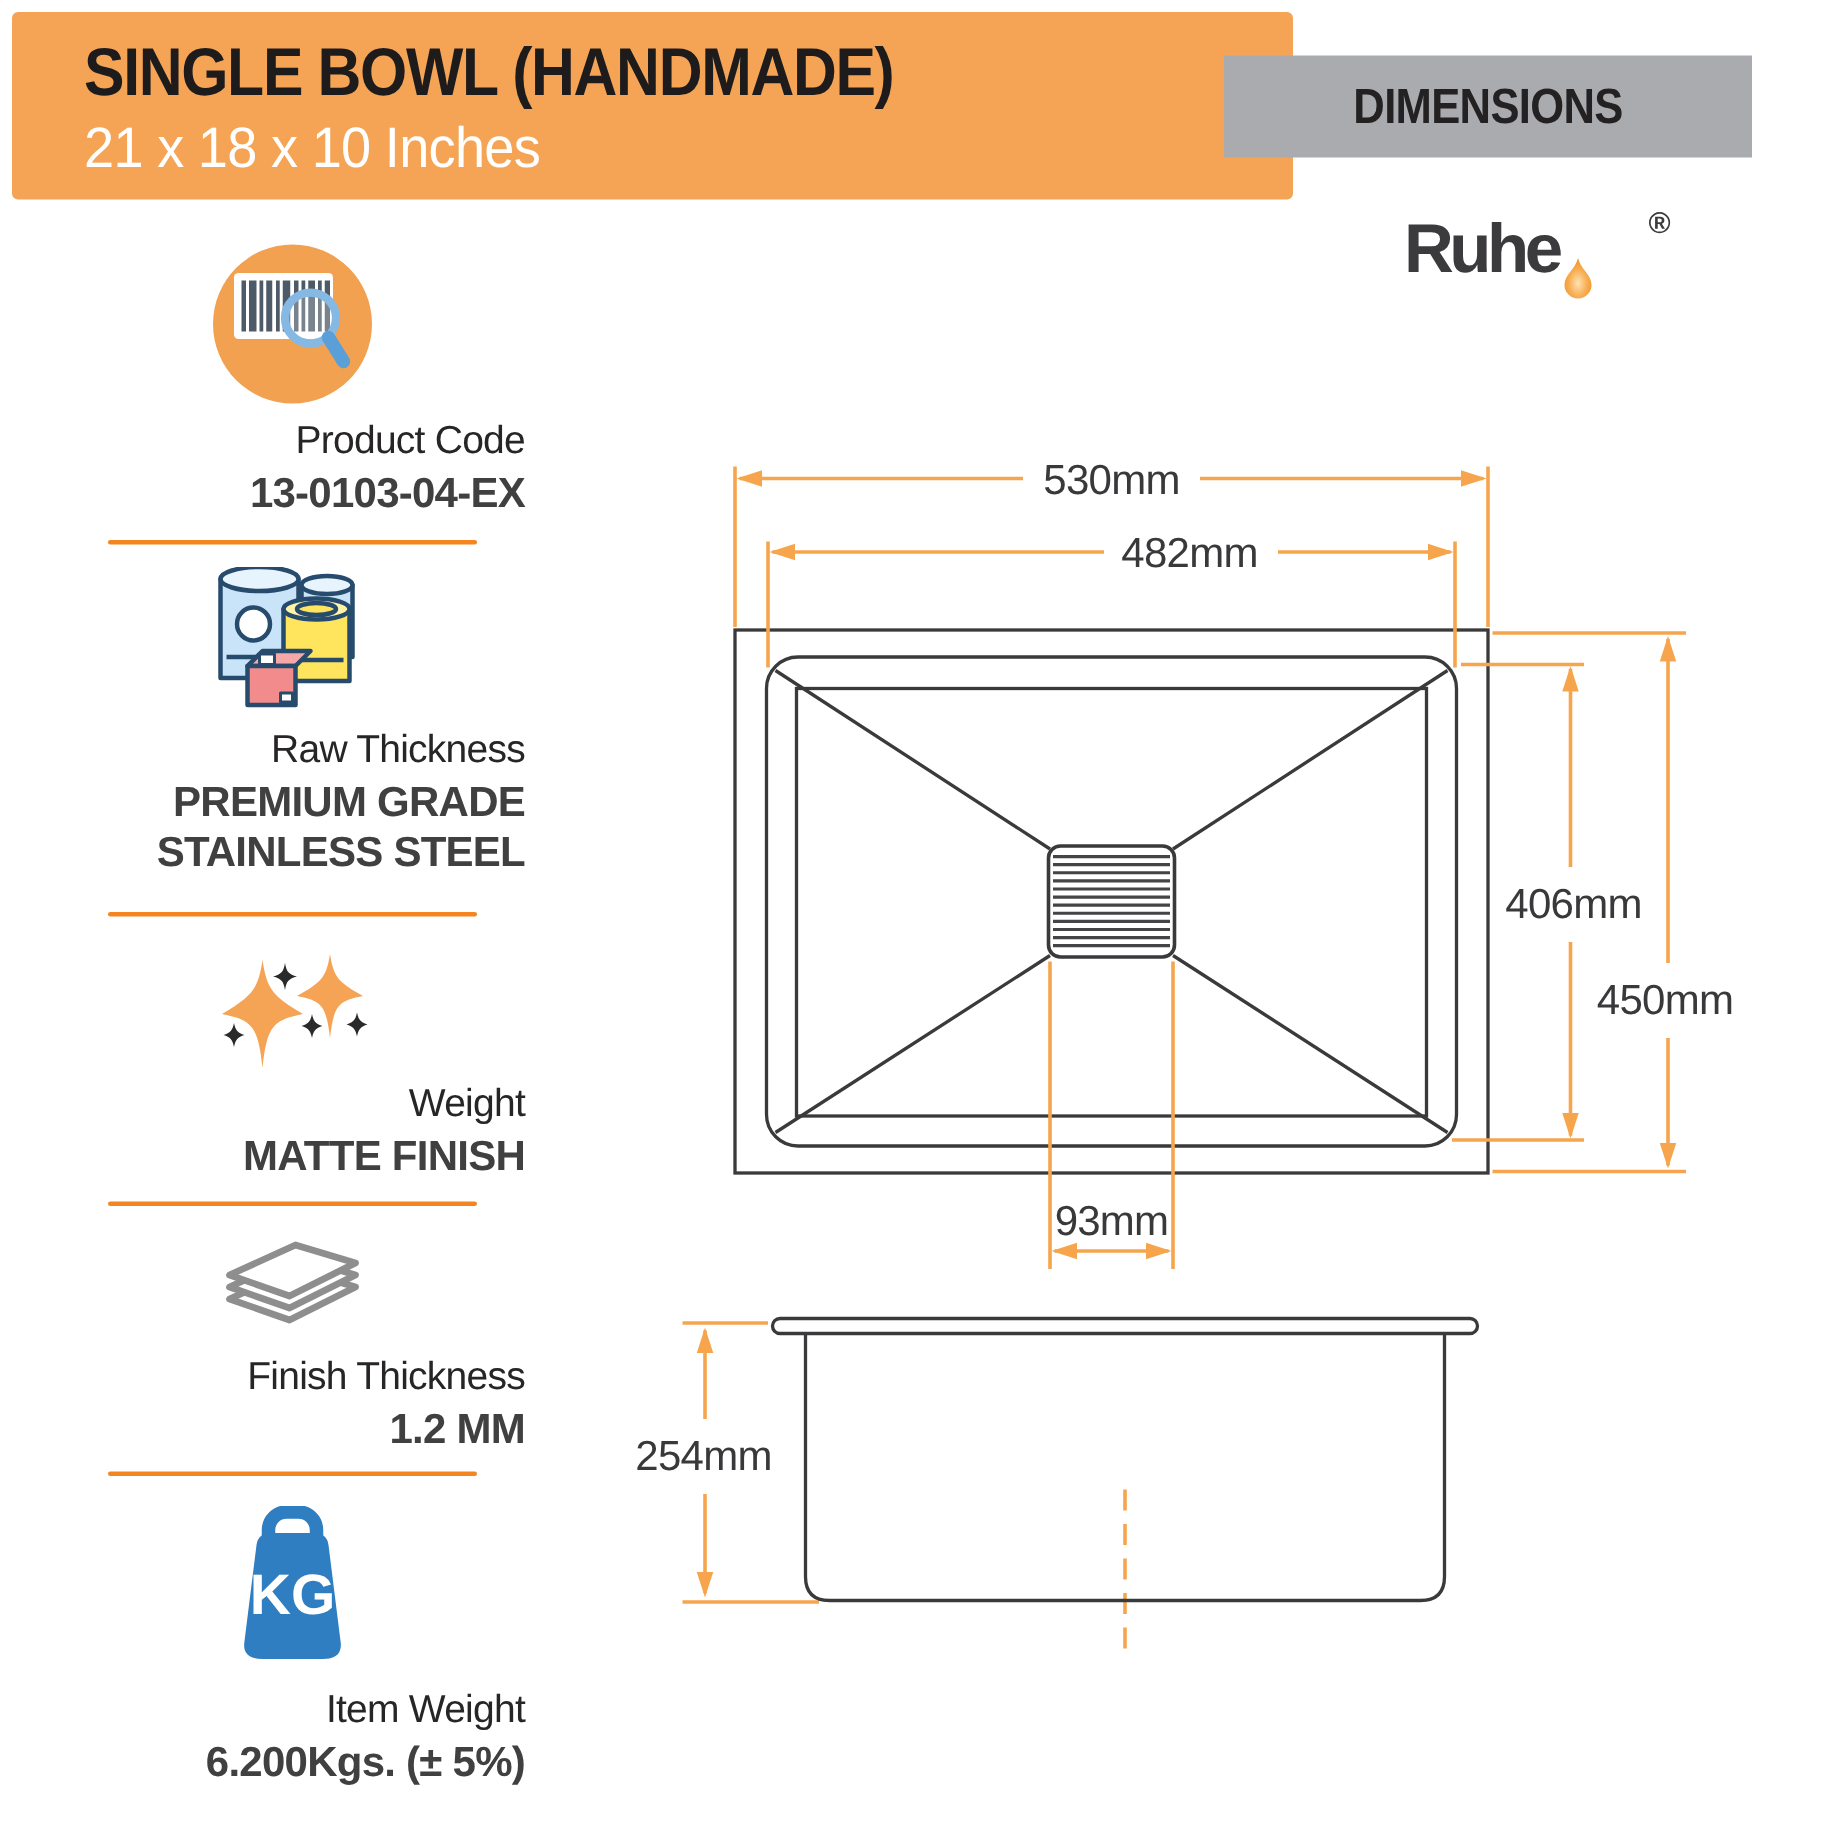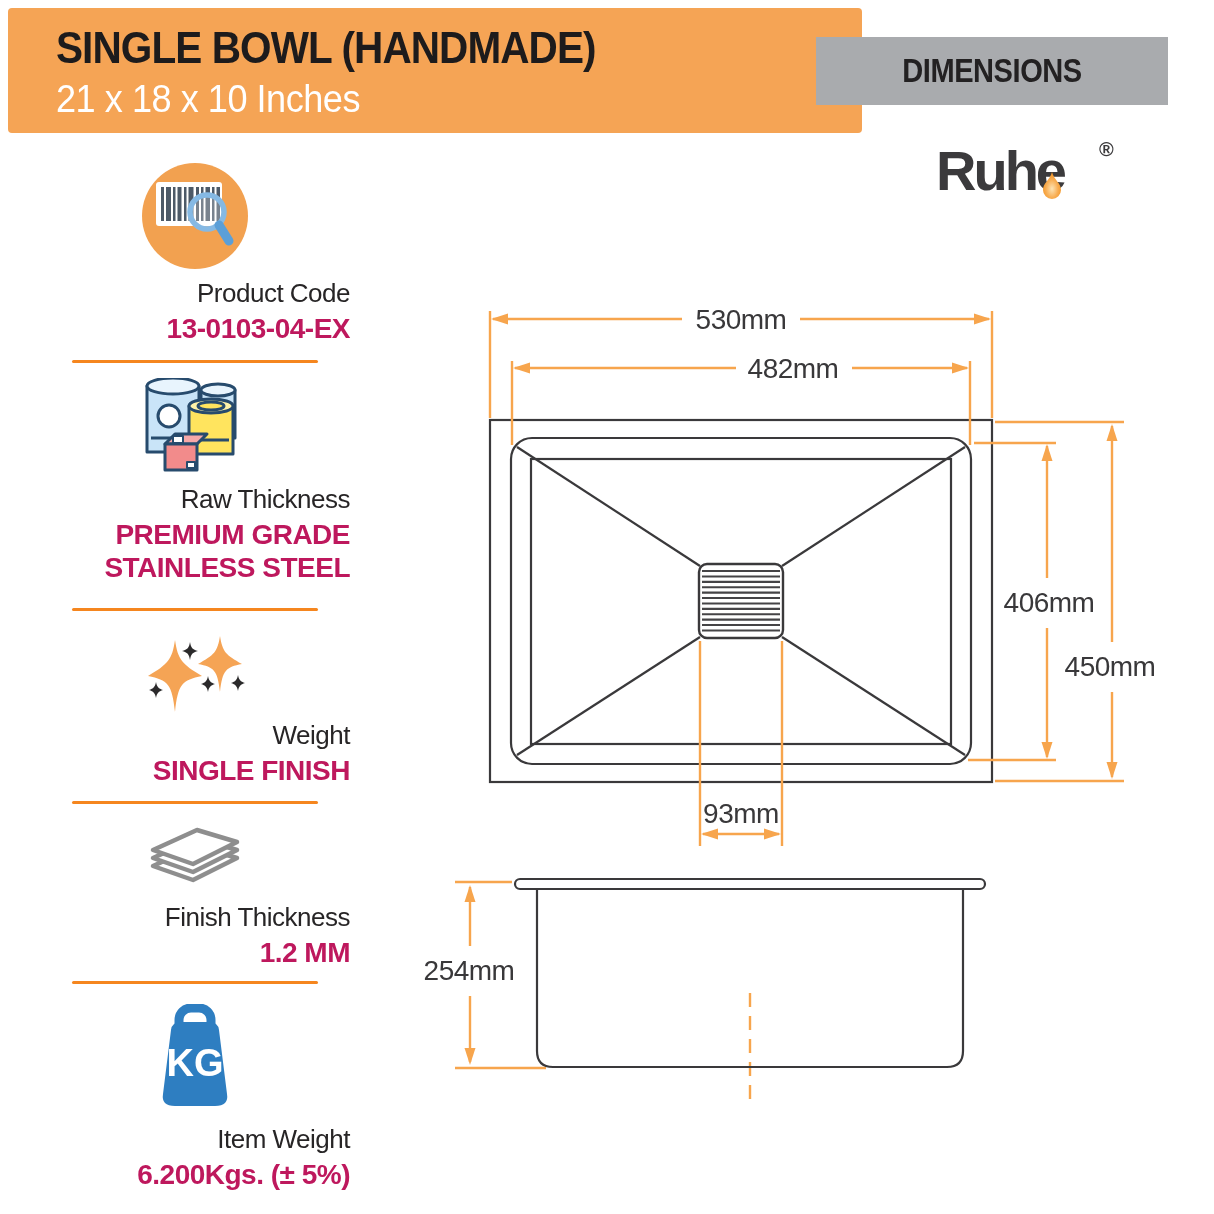--- a/index.html
+++ b/index.html
@@ -32,7 +32,7 @@
   
   .logo { position:absolute; left:936px; top:138px; width:190px; height:70px; }
   .logo-text {
-    font-size:56px; font-weight:bold; color:#3B3A3C; letter-spacing:-3px;
+    font-size:46px; font-weight:bold; color:#3B3A3C; letter-spacing:-3px;
     white-space:nowrap;
   }
   .logo-drop { position:absolute; left:105px; top:33px; }

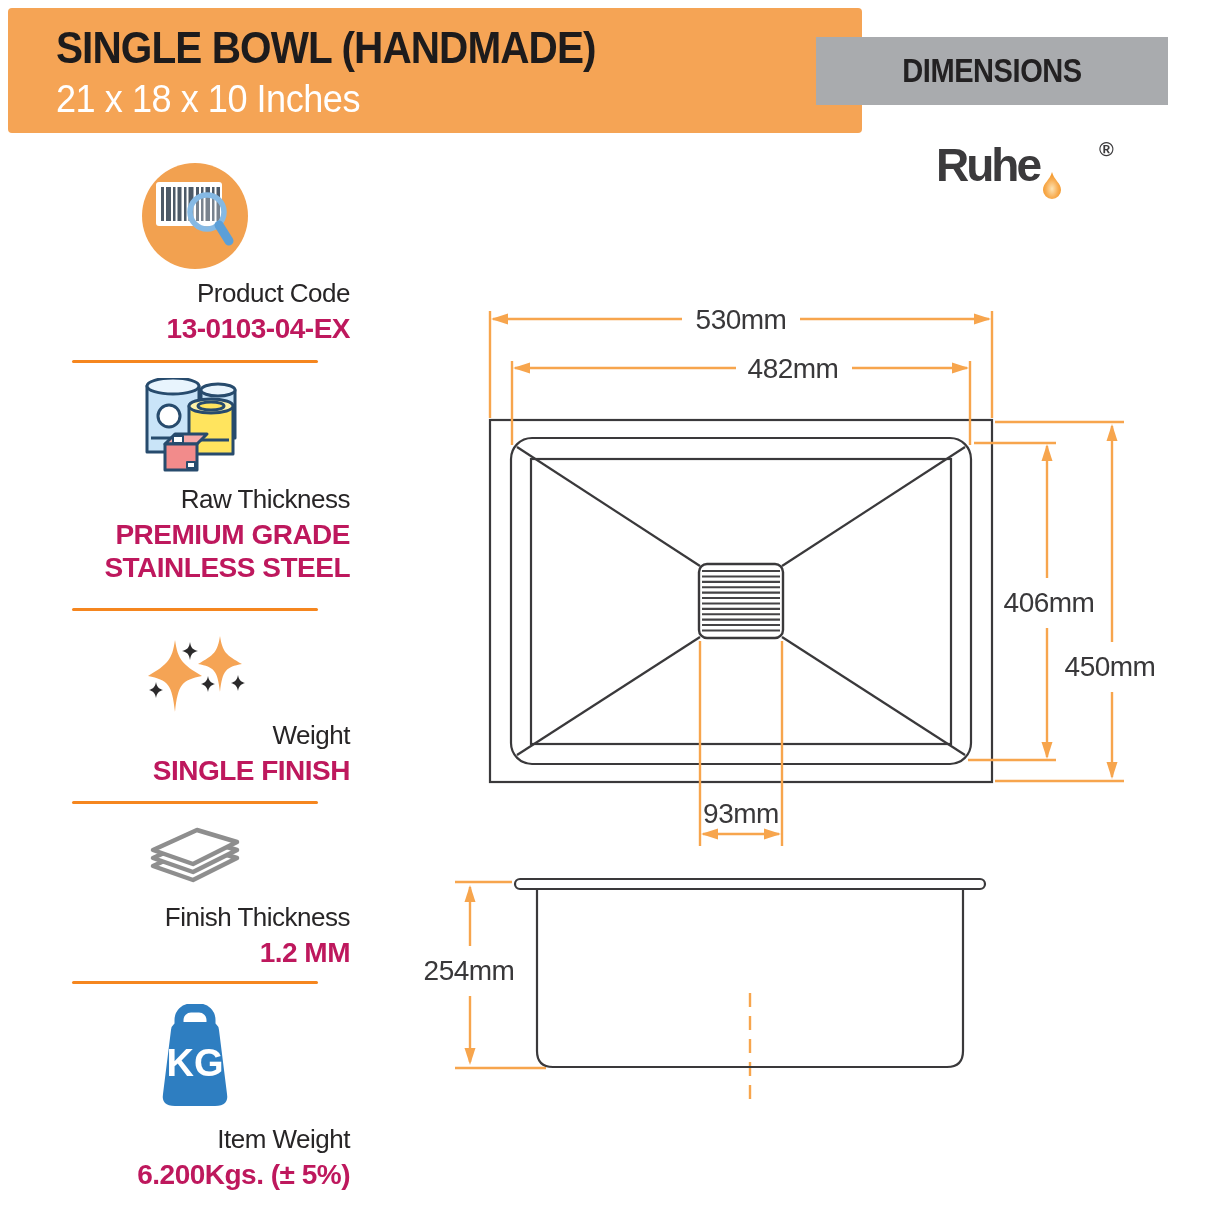--- a/index.html
+++ b/index.html
@@ -41,7 +41,7 @@
   .spec { position:absolute; left:40px; width:310px; text-align:right; }
   .spec-icon { display:block; margin:0 auto; }
   .spec-label { font-size:26px; color:#272526; letter-spacing:-0.5px; margin-top:6px; }
-  .spec-value { font-size:28px; font-weight:bold; color:#be185d; letter-spacing:-0.5px; line-height:33px; margin-top:3px; }
+  .spec-value { font-size:28px; font-weight:bold; color:#404040; letter-spacing:-0.5px; line-height:33px; margin-top:3px; }
   .divider { position:absolute; left:72px; width:246px; height:3px; background:#F5861F; border-radius:2px; }
   
   #drawing { position:absolute; left:0; top:0; }

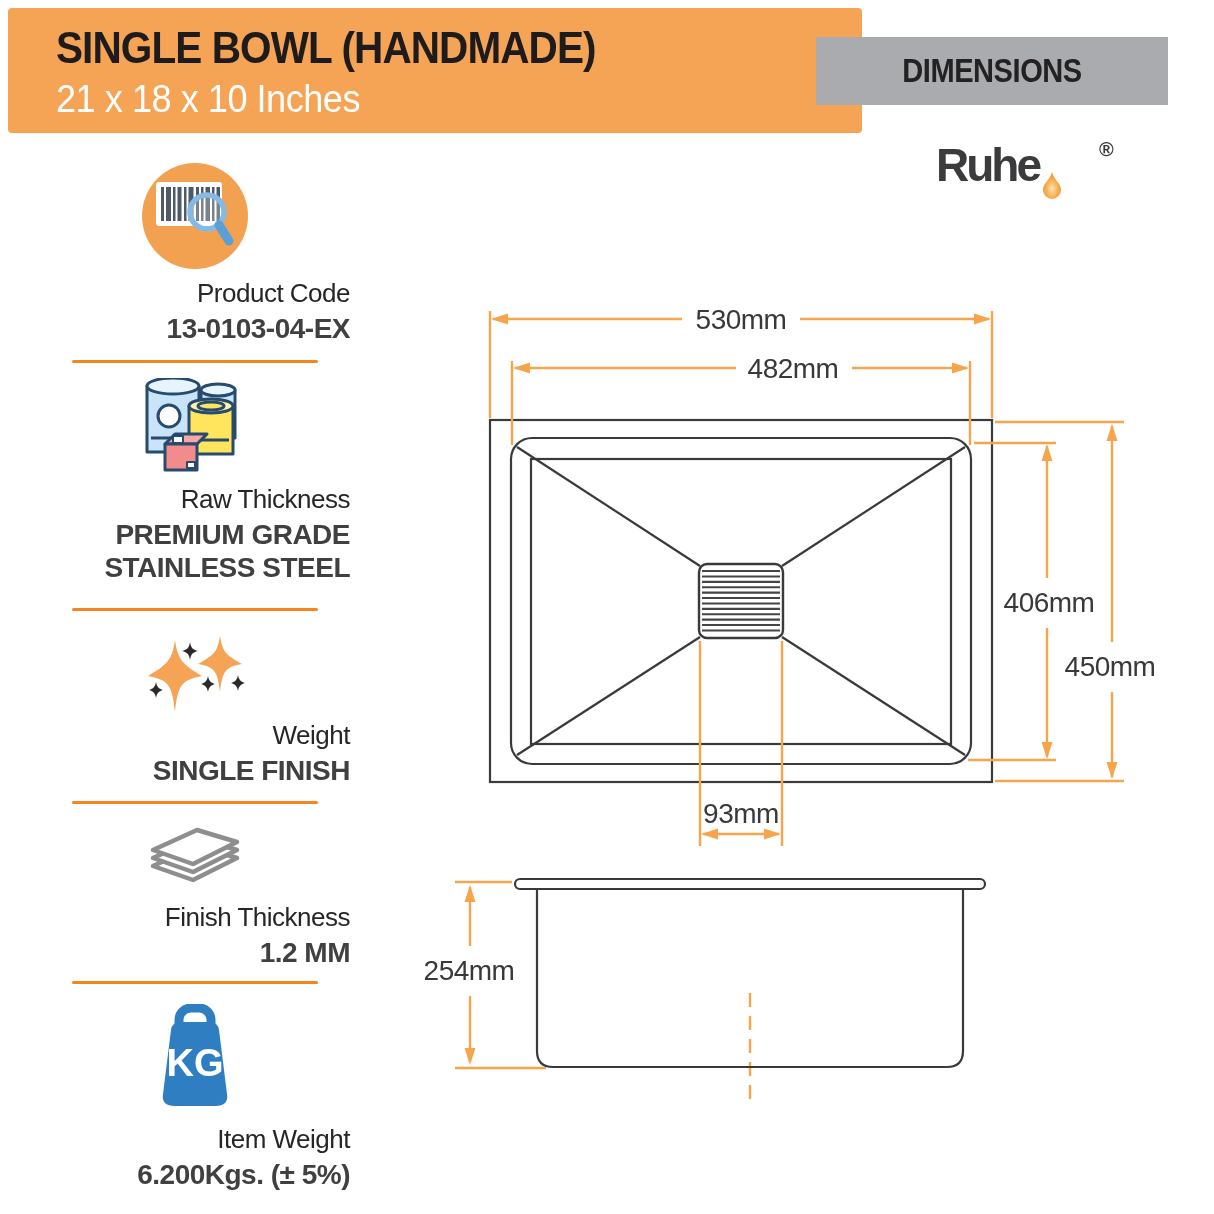--- a/index.html
+++ b/index.html
@@ -142,7 +142,7 @@
       </g>
     </svg>
     <div class="spec-label">Weight</div>
-    <div class="spec-value">SINGLE FINISH</div>
+    <div class="spec-value">MATTE FINISH</div>
   </div>
   <div class="divider" style="top:801px;"></div>
 

